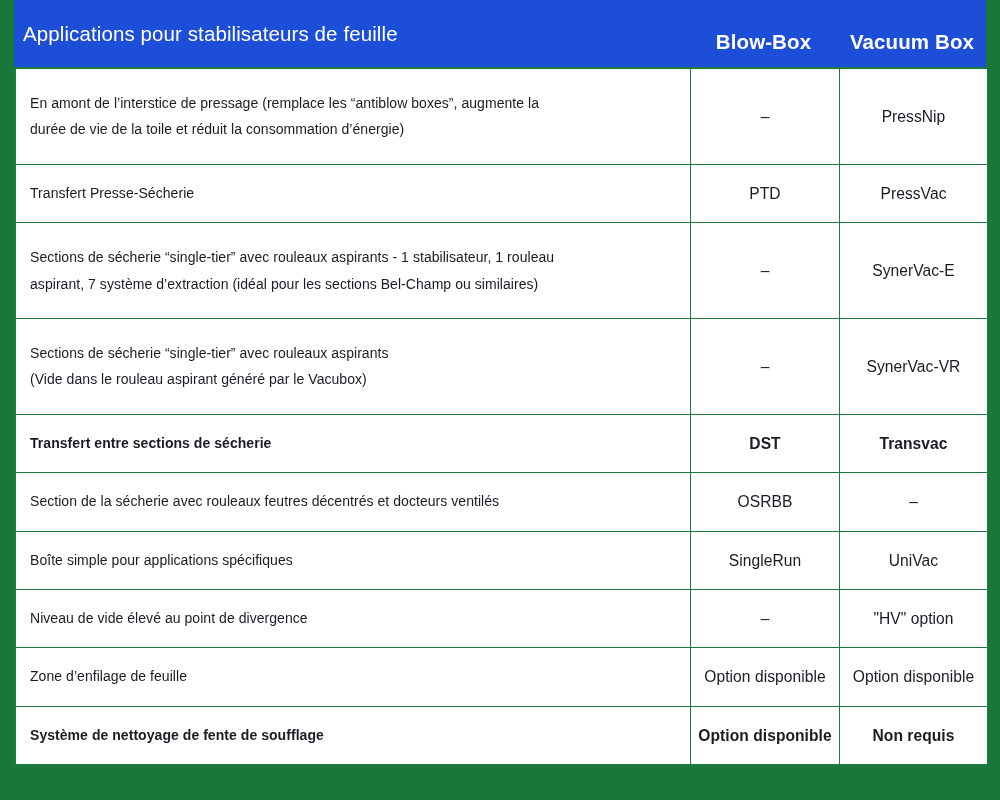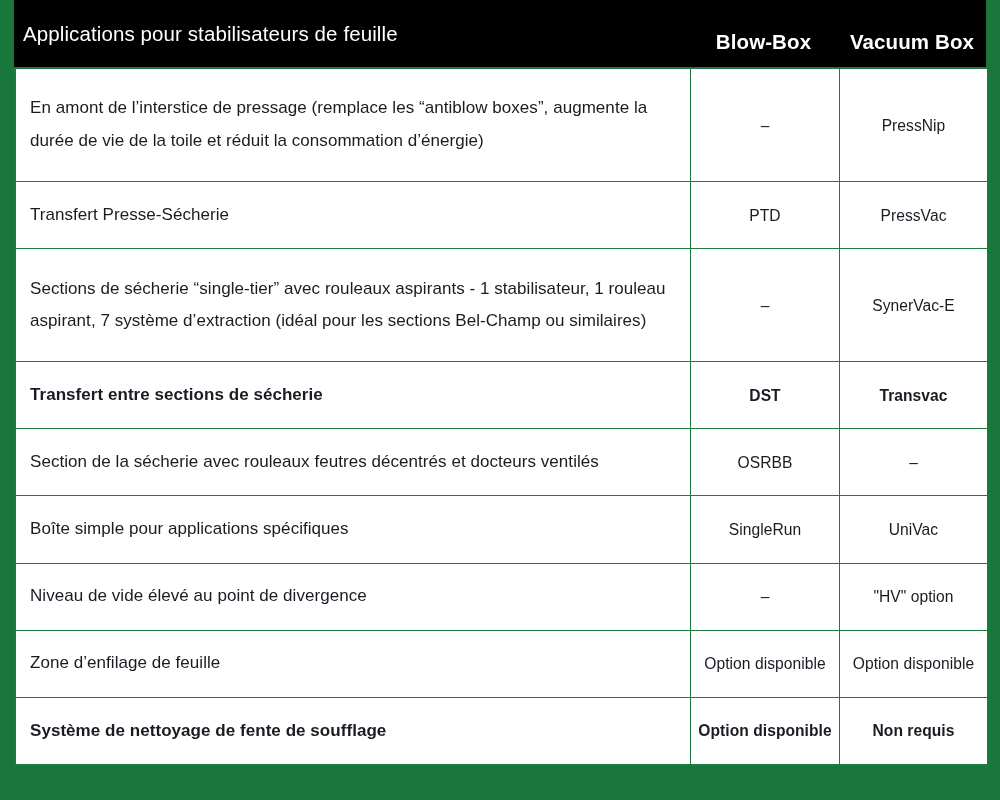--- a/index.html
+++ b/index.html
@@ -32,7 +32,7 @@
     height: 67px;
     display: flex;
     align-items: center;
-    background: #000000;
+    background: #1d4ed8;
   }
   .header-title {
     flex: 1 1 auto;

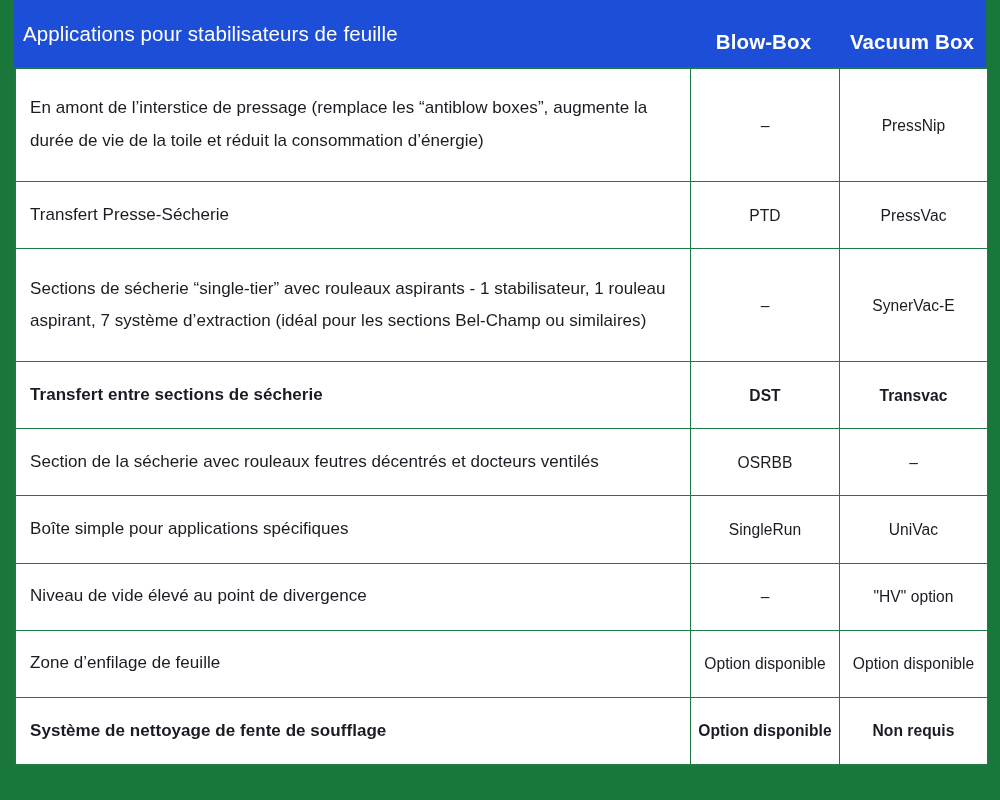--- a/index.html
+++ b/index.html
@@ -86,7 +86,7 @@
   table.grid td.app {
     text-align: left;
     padding: 7px 12px 7px 14px;
-    font-size: 17px;
+    font-size: 14px;
     line-height: 1.92;
     letter-spacing: 0.05px;
   }

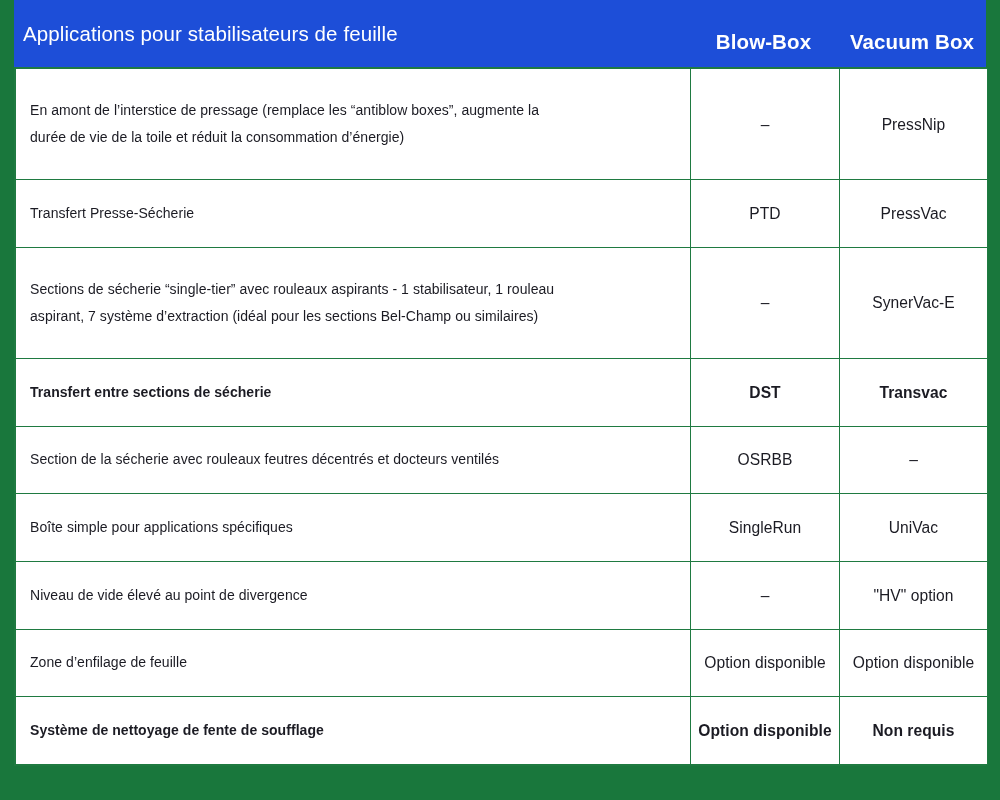--- a/index.html
+++ b/index.html
@@ -148,6 +148,14 @@
             <td class="val">–</td>
             <td class="val">SynerVac-E</td>
           </tr>
+          <tr>
+            <td class="app">
+              <span class="ln">Sections de sécherie “single-tier” avec rouleaux aspirants</span>
+              <span class="ln">(Vide dans le rouleau aspirant généré par le Vacubox)</span>
+            </td>
+            <td class="val">–</td>
+            <td class="val">SynerVac-VR</td>
+          </tr>
           <tr class="dark-sep">
             <td class="app">
               <span class="ln">Transfert entre sections de sécherie</span>

